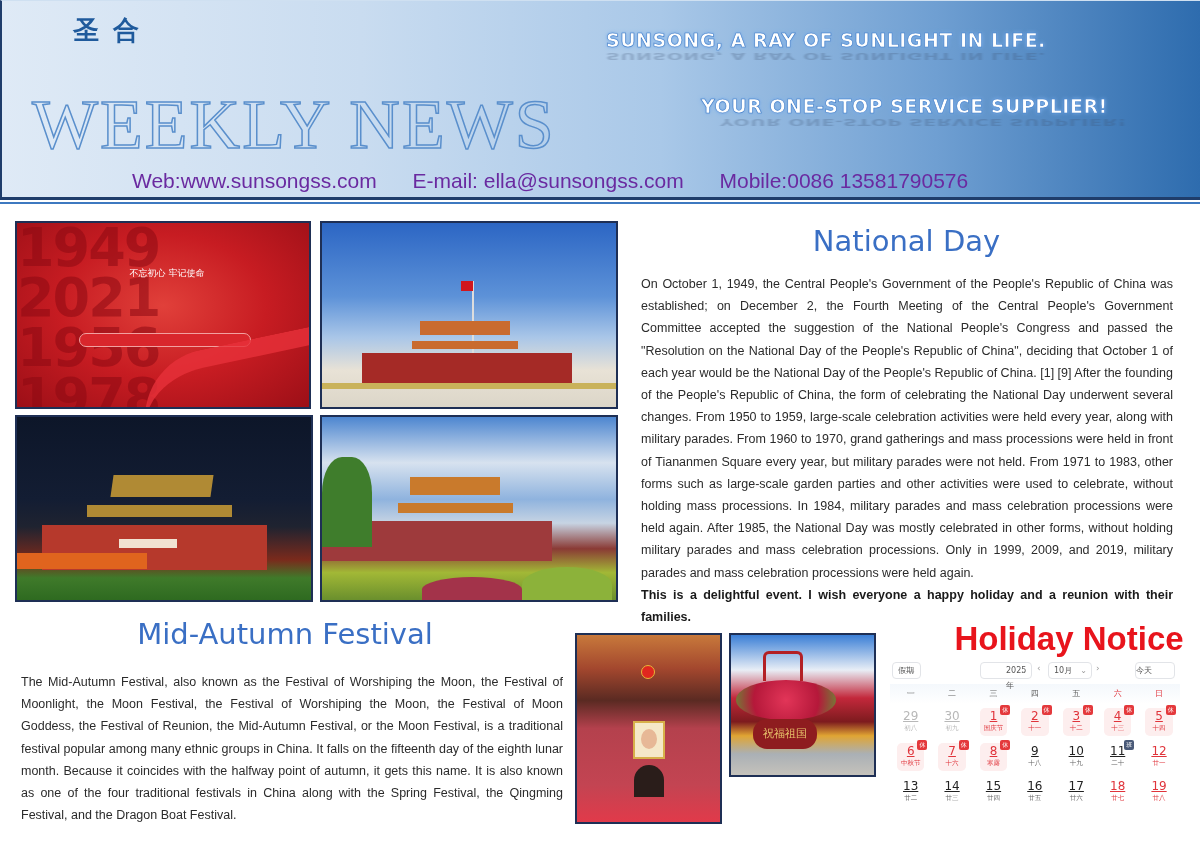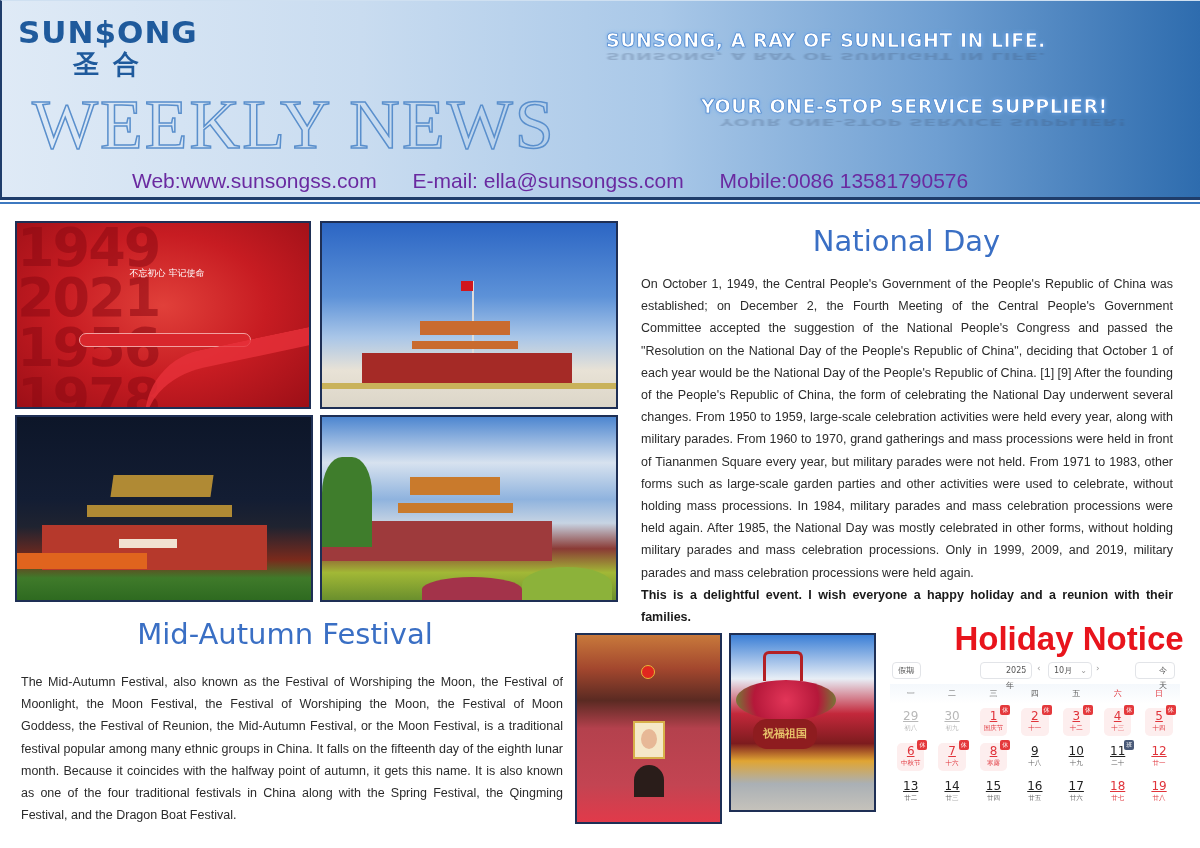--- a/index.html
+++ b/index.html
@@ -157,7 +157,6 @@
 
 <div class="header">
   <div class="logo">
-    <div class="logo-en"><span>SUN</span><span class="dollar">$</span><span>ONG</span></div>
     <div class="logo-cn">圣合</div>
   </div>
   <div class="weekly">WEEKLY NEWS</div>

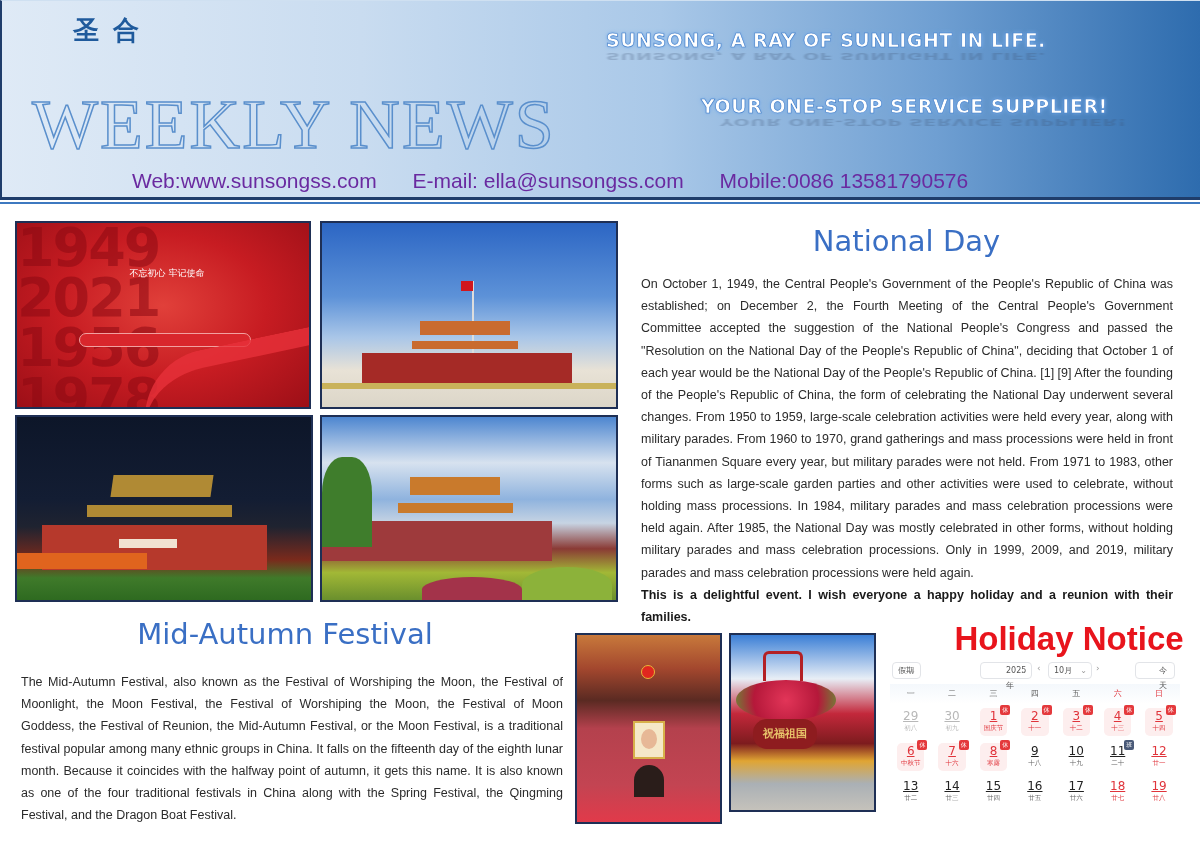--- a/index.html
+++ b/index.html
@@ -244,7 +244,7 @@
       <span>10月</span><span class="chev">⌄</span>
     </div>
     <div class="cal-arrow" style="left:206px;">›</div>
-    <div class="cal-sel" style="left:245px;width:40px;padding-left:23px;">今天</div>
+    <div class="cal-sel" style="left:245px;width:40px;padding-left:0;">今天</div>
   </div>
   <div class="cal-head">
     <div>一</div>

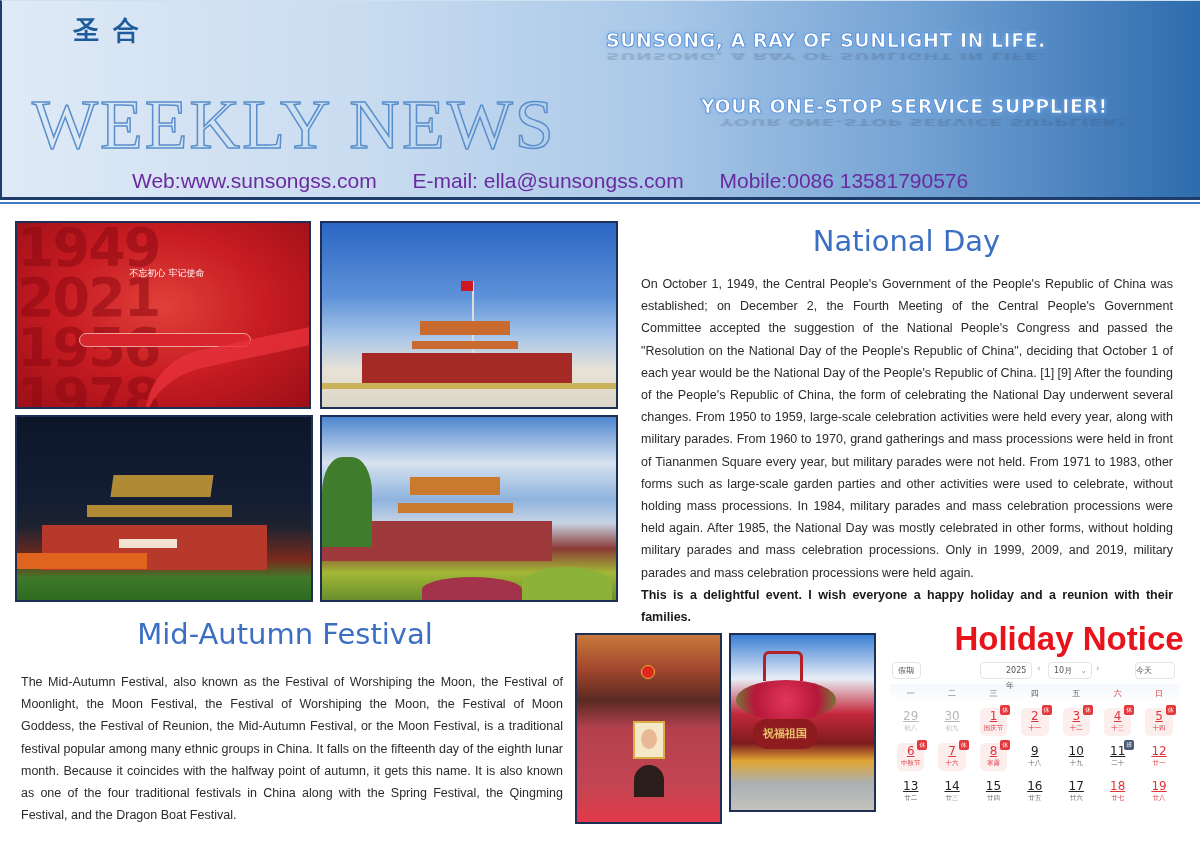--- a/index.html
+++ b/index.html
@@ -75,8 +75,8 @@
     background: linear-gradient(180deg, #4d86d0 0%, #d7e2ef 25%, #8fb3de 45%, #c7d4e3 58%, #8a3a35 72%, #a2b836 85%, #6a8f2d 100%); }
   .p5 { left: 575px; top: 633px; width: 147px; height: 191px;
     background: linear-gradient(180deg, #c8793b 0%, #a3472e 18%, #5a2a22 35%, #b4414d 50%, #c34452 80%, #e13a4a 100%); }
-  .p6 { left: 729px; top: 633px; width: 147px; height: 179px;
-    background: linear-gradient(180deg, #3b7fd6 0%, #e8eef6 25%, #c3283b 45%, #7d1b1e 62%, #e0a533 72%, #aab0b5 85%, #c5c2bb 100%); font-weight: bold; }
+  .p6 { left: 729px; top: 633px; width: 147px; height: 144px;
+    background: linear-gradient(180deg, #3b7fd6 0%, #e8eef6 25%, #c3283b 45%, #7d1b1e 62%, #e0a533 72%, #aab0b5 85%, #c5c2bb 100%); }
 
   
   .banner-cn {

